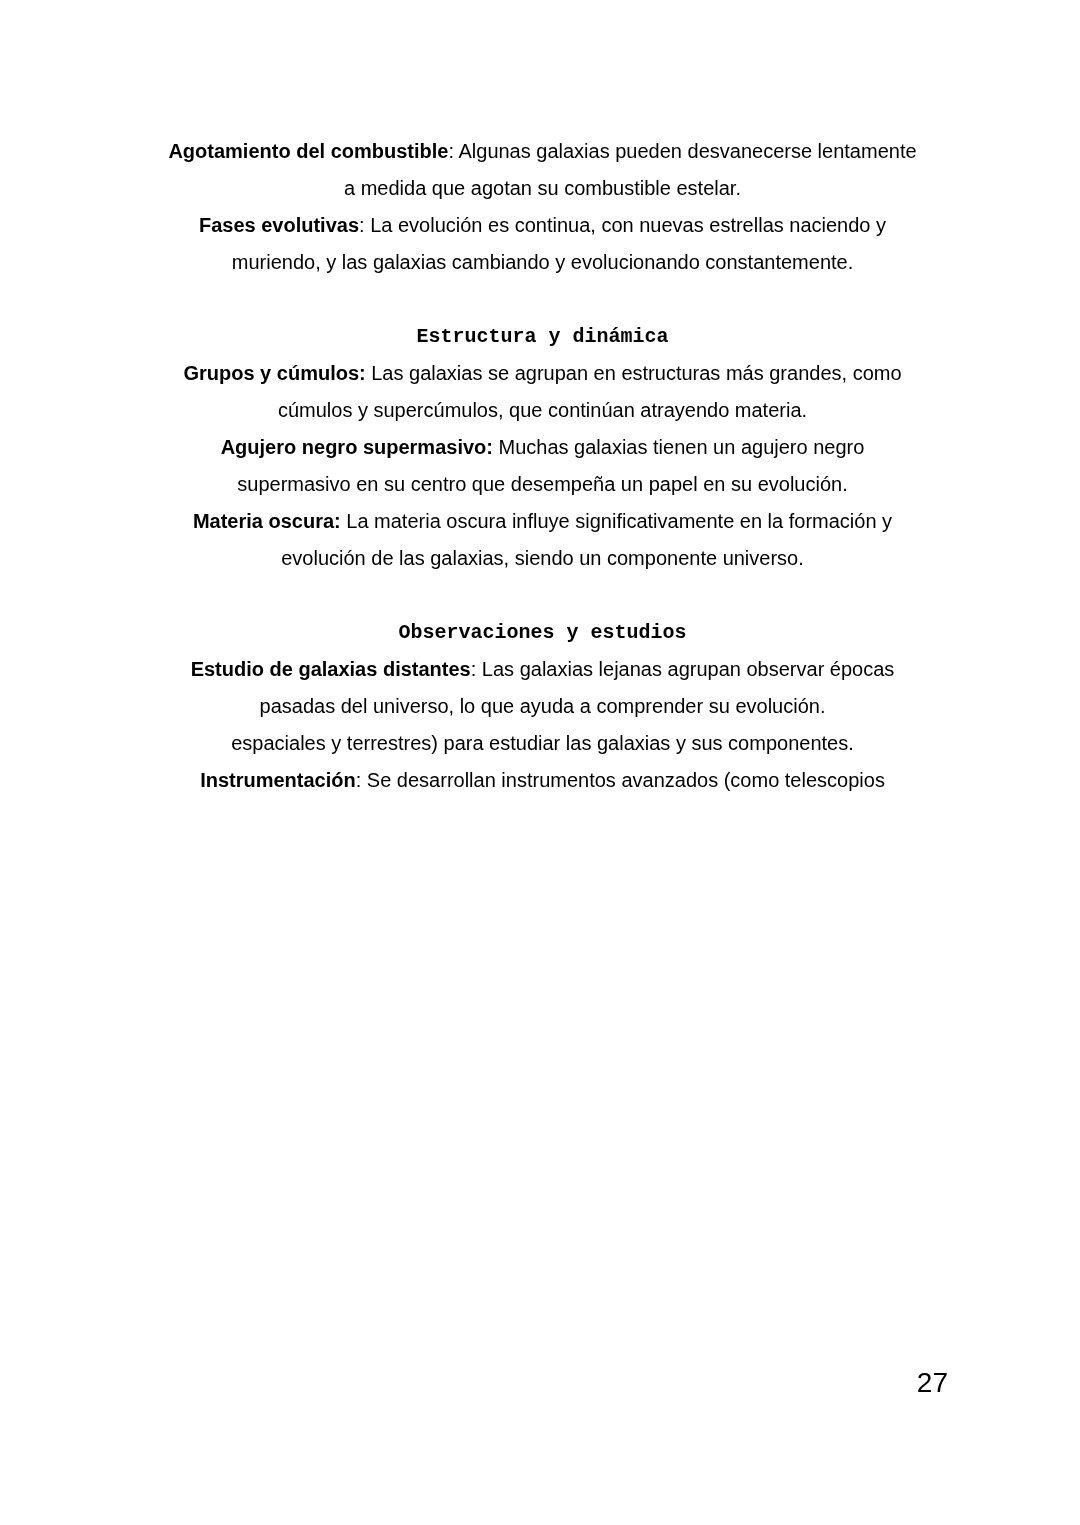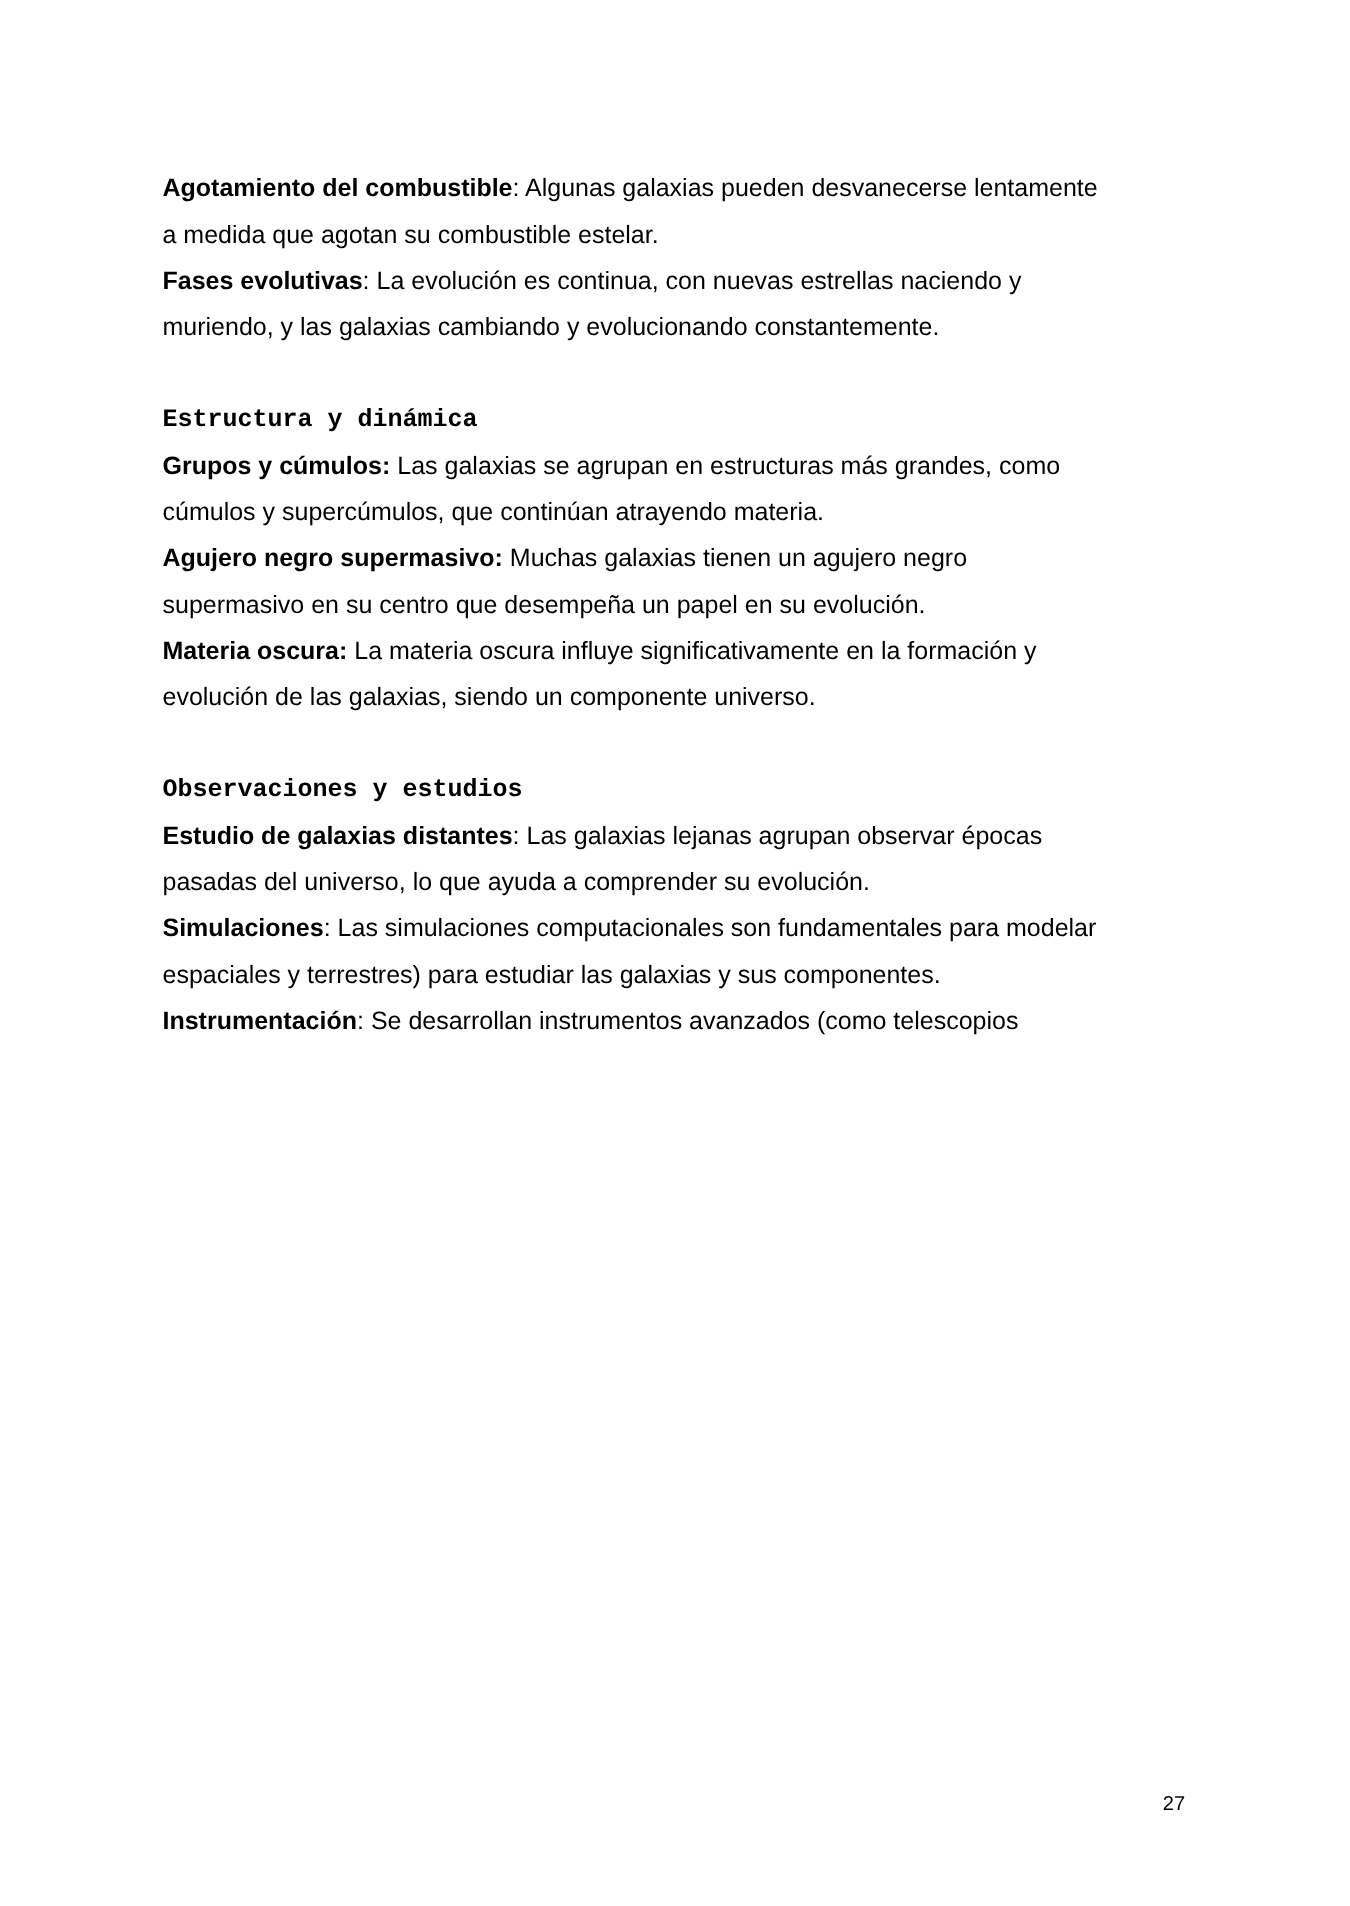--- a/index.html
+++ b/index.html
@@ -21,6 +21,7 @@
     margin: 0;
     line-height: 37px;
     white-space: pre-wrap;
+    text-align: center;
   }
   .spacer { height: 37px; }
   strong { font-weight: bold; }

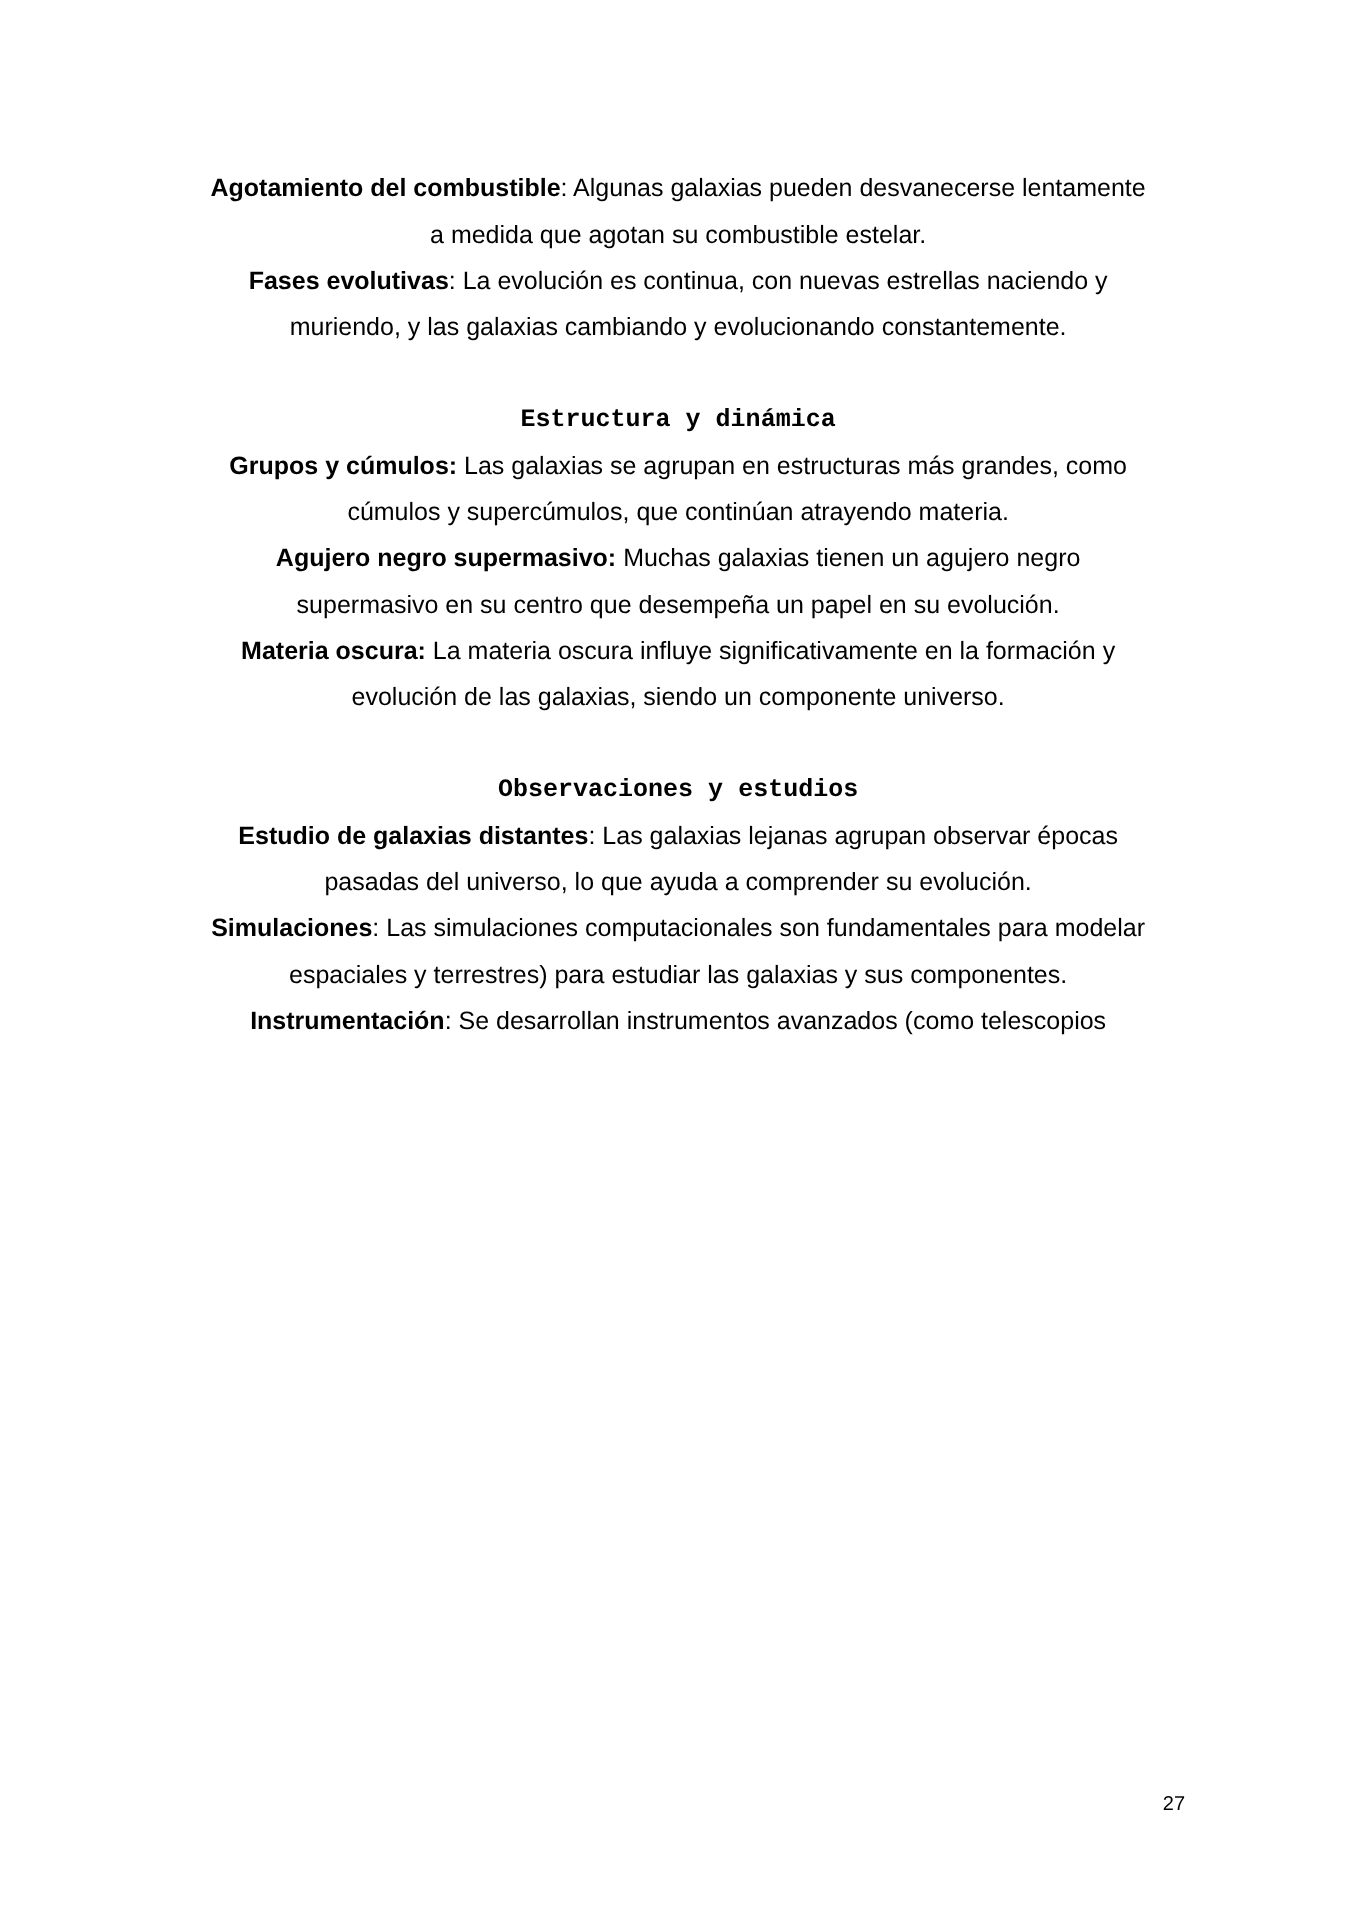--- a/index.html
+++ b/index.html
@@ -65,7 +65,6 @@
     <p class="line heading">Observaciones y estudios</p>
     <p class="line"><strong>Estudio de galaxias distantes</strong><span class="sep">: </span><span>Las galaxias lejanas agrupan observar épocas</span></p>
     <p class="line">pasadas del universo, lo que ayuda a comprender su evolución.</p>
-    <p class="line"><strong>Simulaciones</strong><span class="sep">: </span><span>Las simulaciones computacionales son fundamentales para modelar</span></p>
     <p class="line">espaciales y terrestres) para estudiar las galaxias y sus componentes.</p>
     <p class="line"><strong>Instrumentación</strong><span class="sep">: </span><span>Se desarrollan instrumentos avanzados (como telescopios</span></p>
   </section>

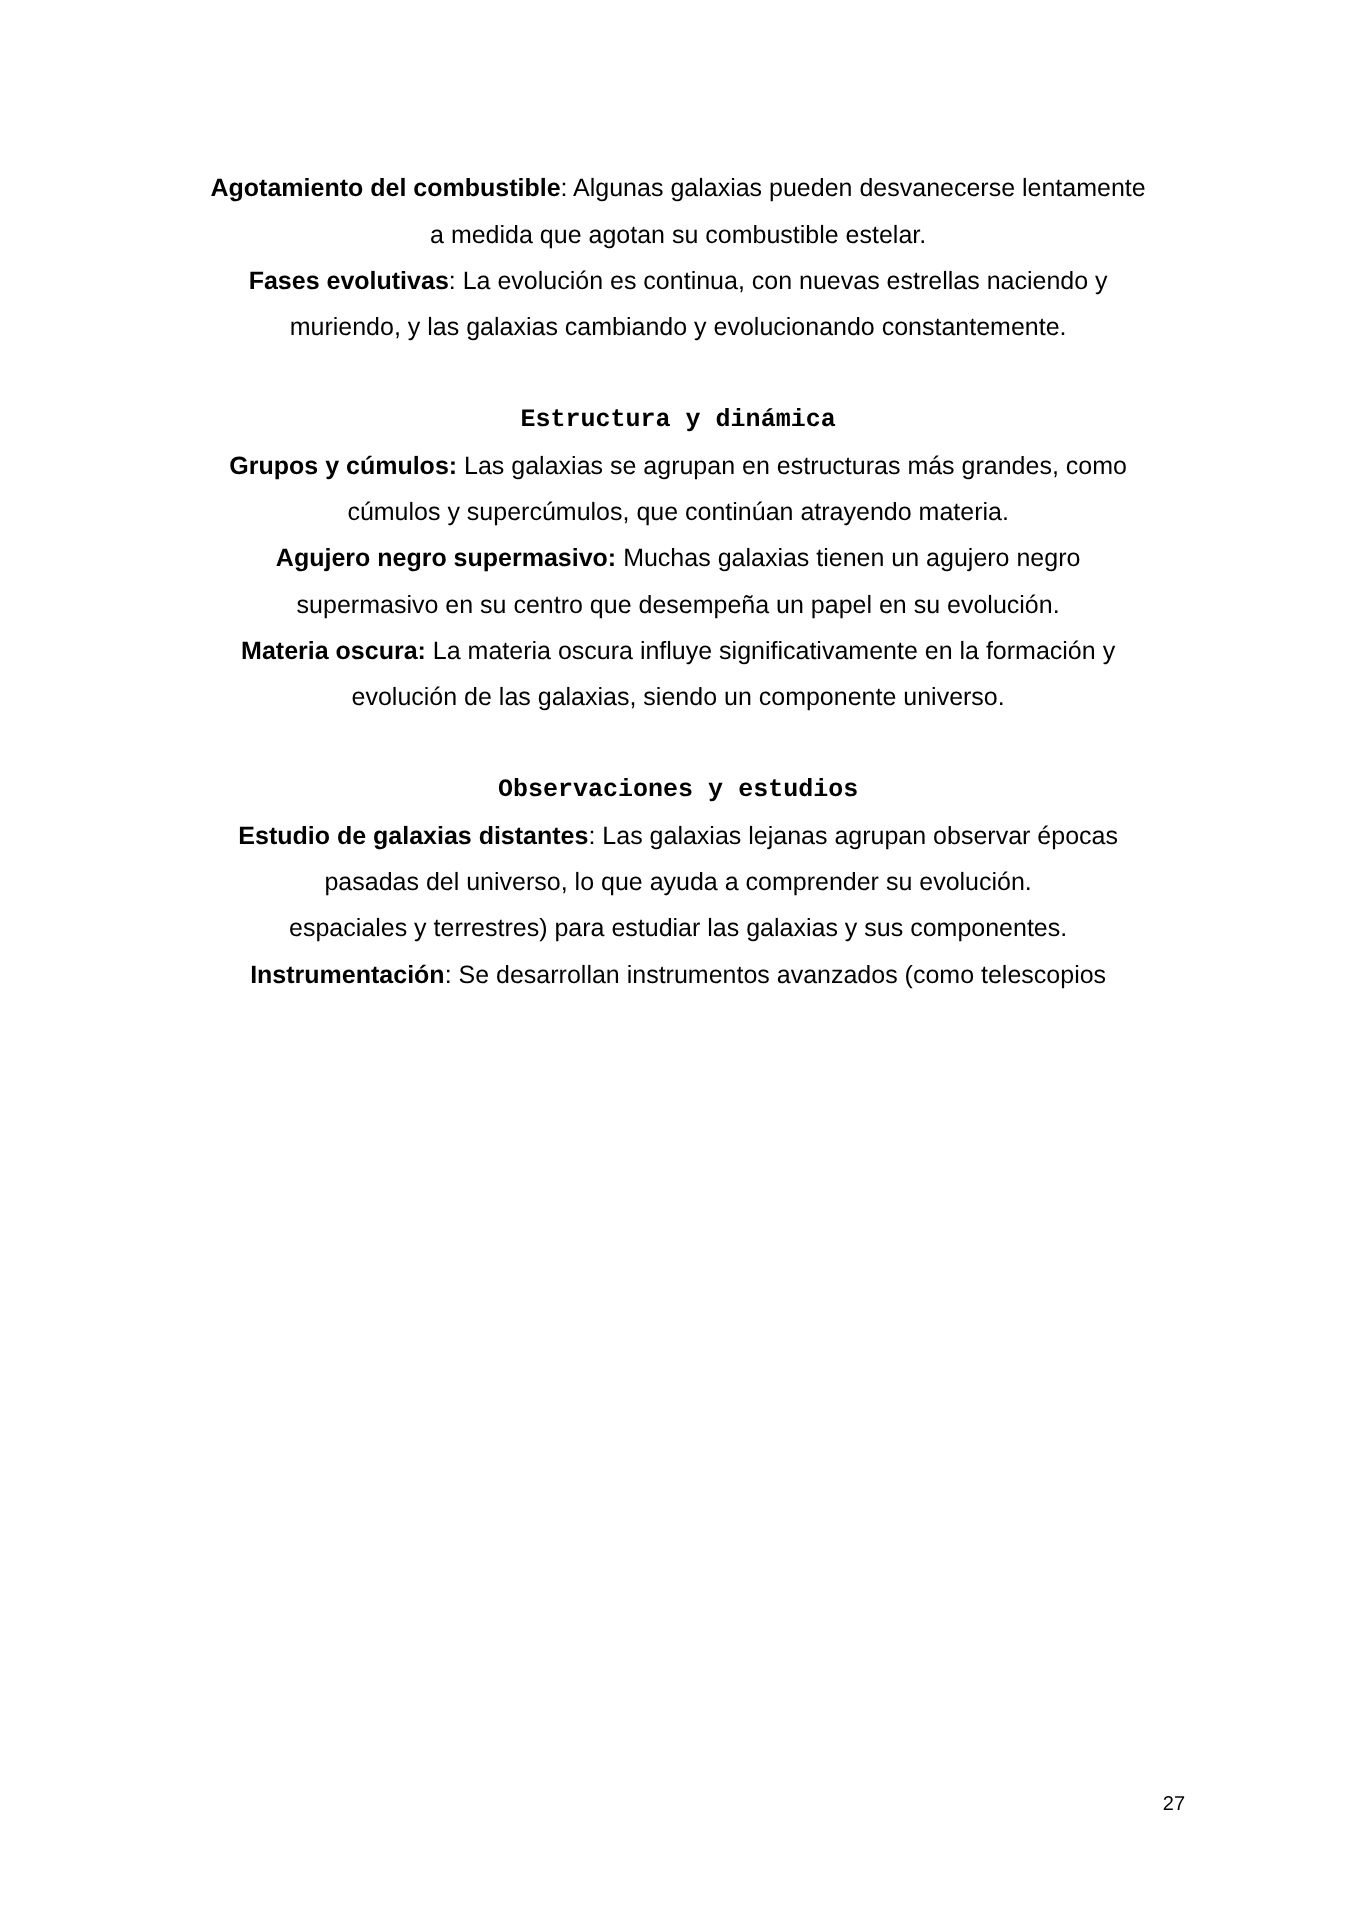--- a/index.html
+++ b/index.html
@@ -29,10 +29,10 @@
   .sep { white-space: pre-wrap; }
   .page-number {
     position: absolute;
-    top: 1425px;
+    top: 1364px;
     right: 132px;
     line-height: 37px;
-    font-size: 16px;
+    font-size: 28px;
   }
 </style>
 </head>

